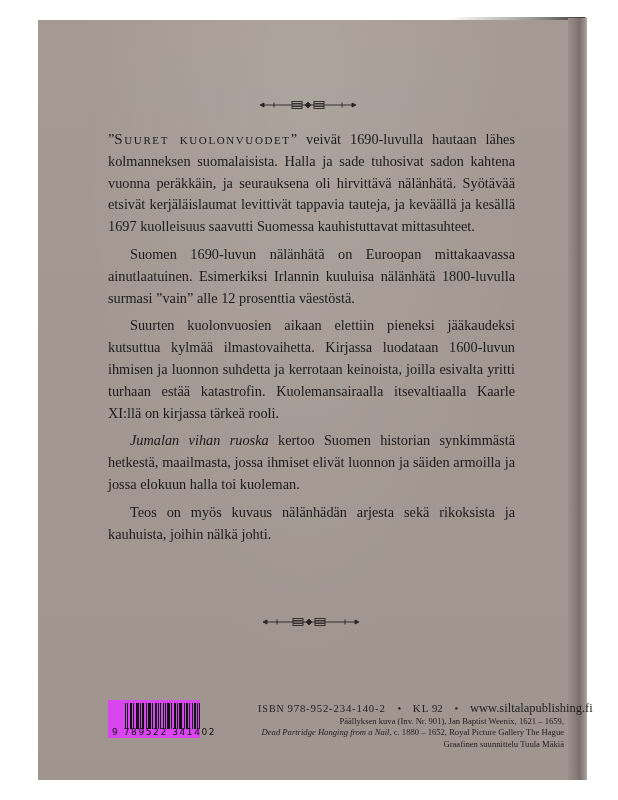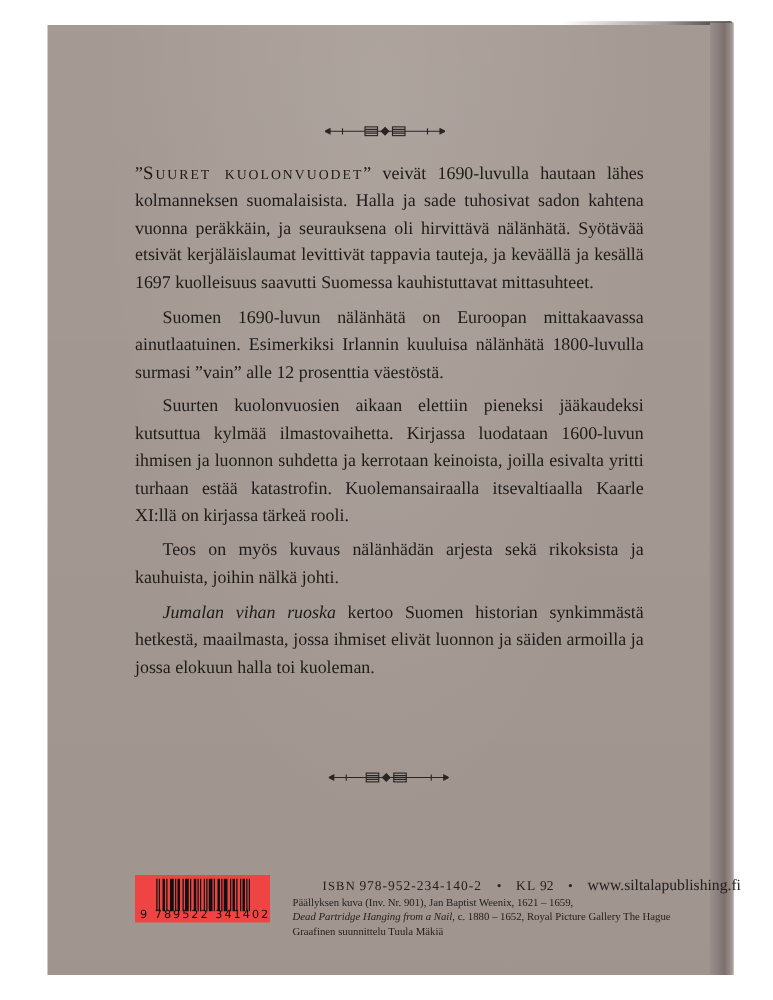--- a/index.html
+++ b/index.html
@@ -173,8 +173,8 @@
     <p class="first"><span>”</span><span class="smallcaps">Suuret kuolonvuodet</span><span>”</span><span> veivät 1690-luvulla hautaan lähes kolmanneksen suomalaisista. Halla ja sade tuhosivat sadon kahtena vuonna peräkkäin, ja seurauksena oli hirvittävä nälänhätä. Syötävää etsivät kerjäläislaumat levittivät tappavia tauteja, ja keväällä ja kesällä 1697 kuolleisuus saavutti Suomessa kauhistuttavat mittasuhteet.</span></p>
     <p>Suomen 1690-luvun nälänhätä on Euroopan mittakaavassa ainutlaatuinen. Esimerkiksi Irlannin kuuluisa nälänhätä 1800-luvulla surmasi ”vain” alle 12 prosenttia väestöstä.</p>
     <p>Suurten kuolonvuosien aikaan elettiin pieneksi jääkaudeksi kutsuttua kylmää ilmastovaihetta. Kirjassa luodataan 1600-luvun ihmisen ja luonnon suhdetta ja kerrotaan keinoista, joilla esivalta yritti turhaan estää katastrofin. Kuolemansairaalla itsevaltiaalla Kaarle XI:llä on kirjassa tärkeä rooli.</p>
+    <p><span class="ital">Jumalan vihan ruoska</span><span> kertoo Suomen historian synkimmästä hetkestä, maailmasta, jossa ihmiset elivät luonnon ja säiden armoilla ja jossa elokuun halla toi kuoleman.</span></p>
     <p>Teos on myös kuvaus nälänhädän arjesta sekä rikoksista ja kauhuista, joihin nälkä johti.</p>
-    <p><span class="ital">Jumalan vihan ruoska</span><span> kertoo Suomen historian synkimmästä hetkestä, maailmasta, jossa ihmiset elivät luonnon ja säiden armoilla ja jossa elokuun halla toi kuoleman.</span></p>
   </div>
 
   <svg class="ornament bottom" viewBox="0 0 96 10" width="96" height="10">

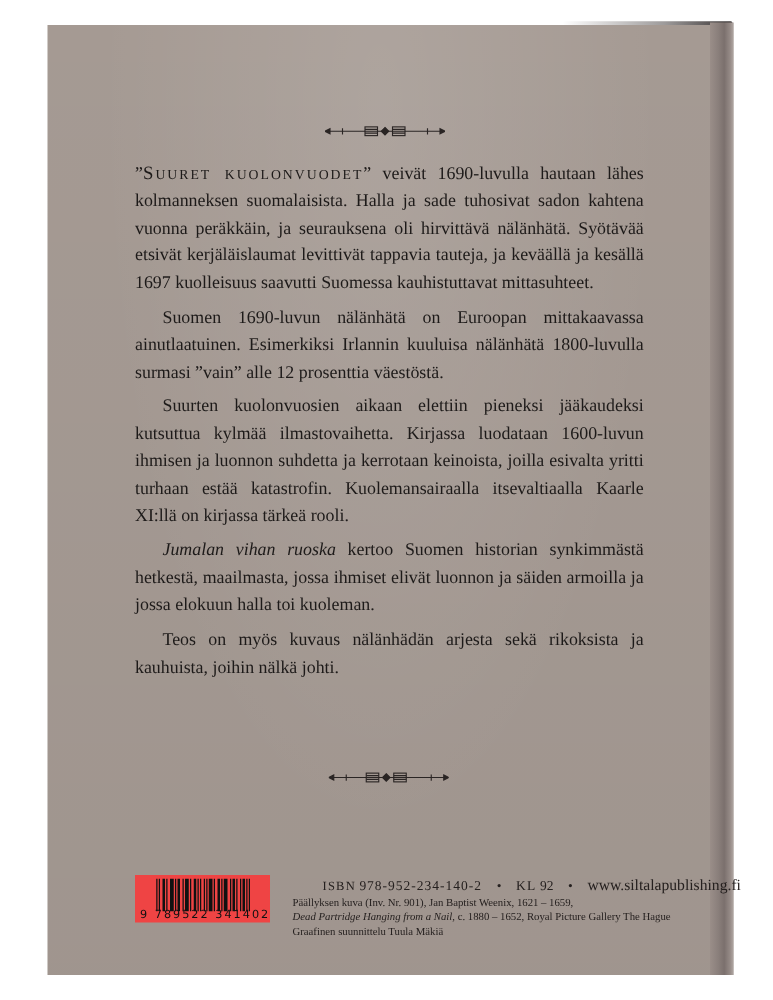--- a/index.html
+++ b/index.html
@@ -141,6 +141,7 @@
       font-size: 8.6px;
       line-height: 11.4px;
       white-space: nowrap;
+      text-align: right;
     }
   </style>
 </head>

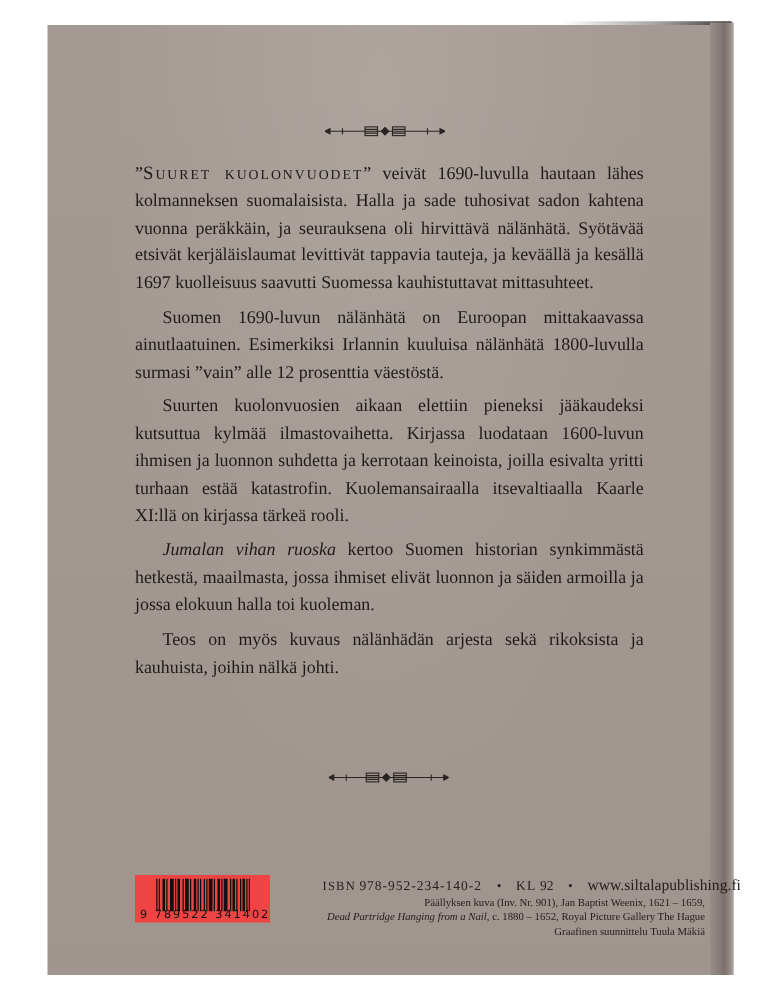--- a/index.html
+++ b/index.html
@@ -83,9 +83,9 @@
       position: absolute;
       left: 108px;
       top: 700px;
-      width: 108px;
+      width: 92px;
       height: 38px;
-      background: #ef4444;
+      background: #d946ef;
       box-sizing: border-box;
       padding: 3px 6px 0 6px;
     }

